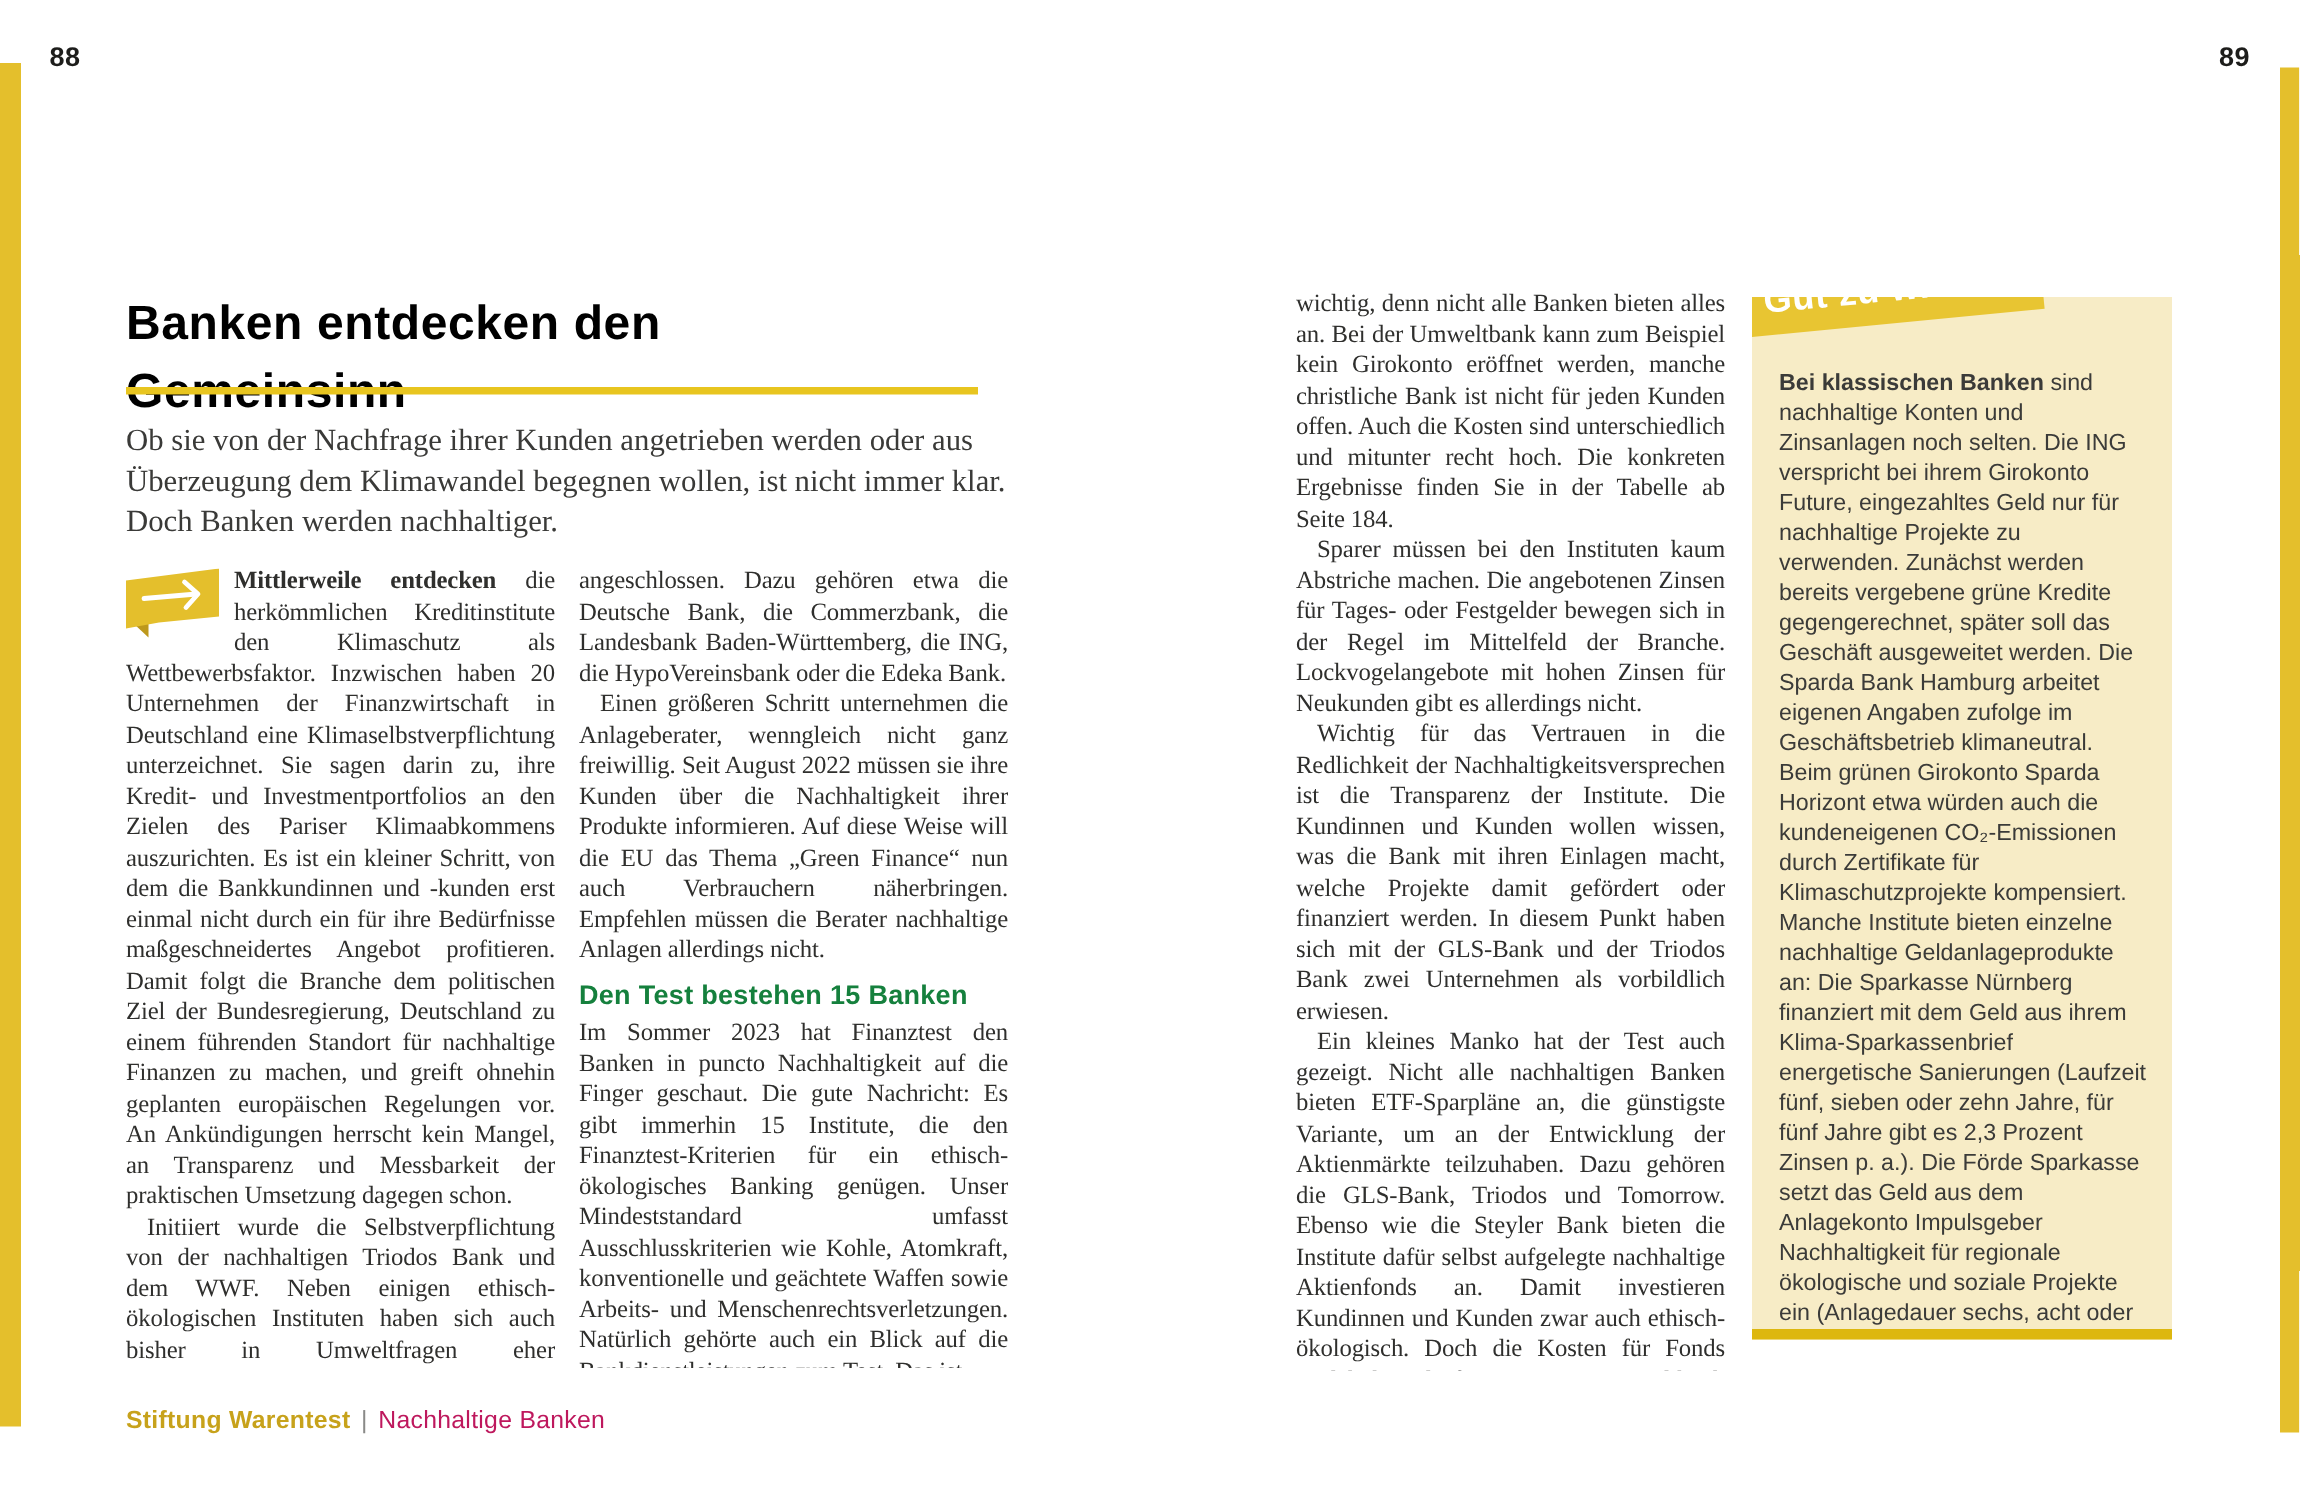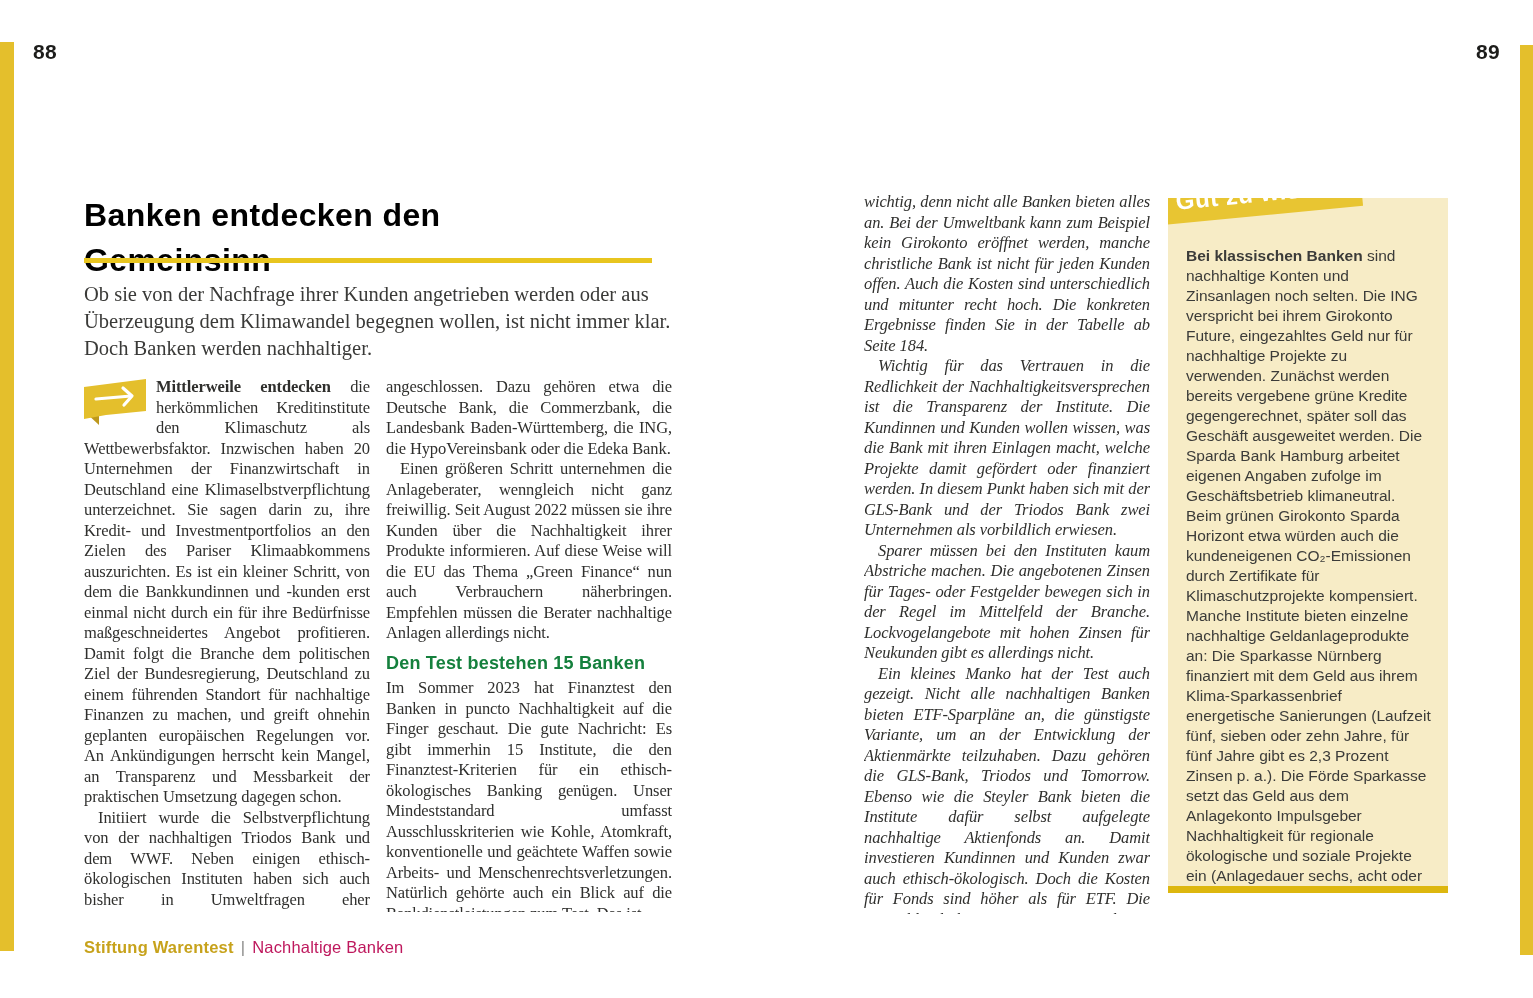--- a/index.html
+++ b/index.html
@@ -12,7 +12,7 @@
   .edge-bar.right{right:0;top:45px;width:13px;height:910px;}
 
   
-  .pagenum{position:absolute;top:40px;font-size:21px;font-weight:600;color:#1d1d1b;letter-spacing:.3px;}
+  .pagenum{position:absolute;top:28px;font-size:18px;font-weight:600;color:#1d1d1b;letter-spacing:.3px;}
   .pagenum.left{left:33px;}
   .pagenum.right{right:33px;}
 

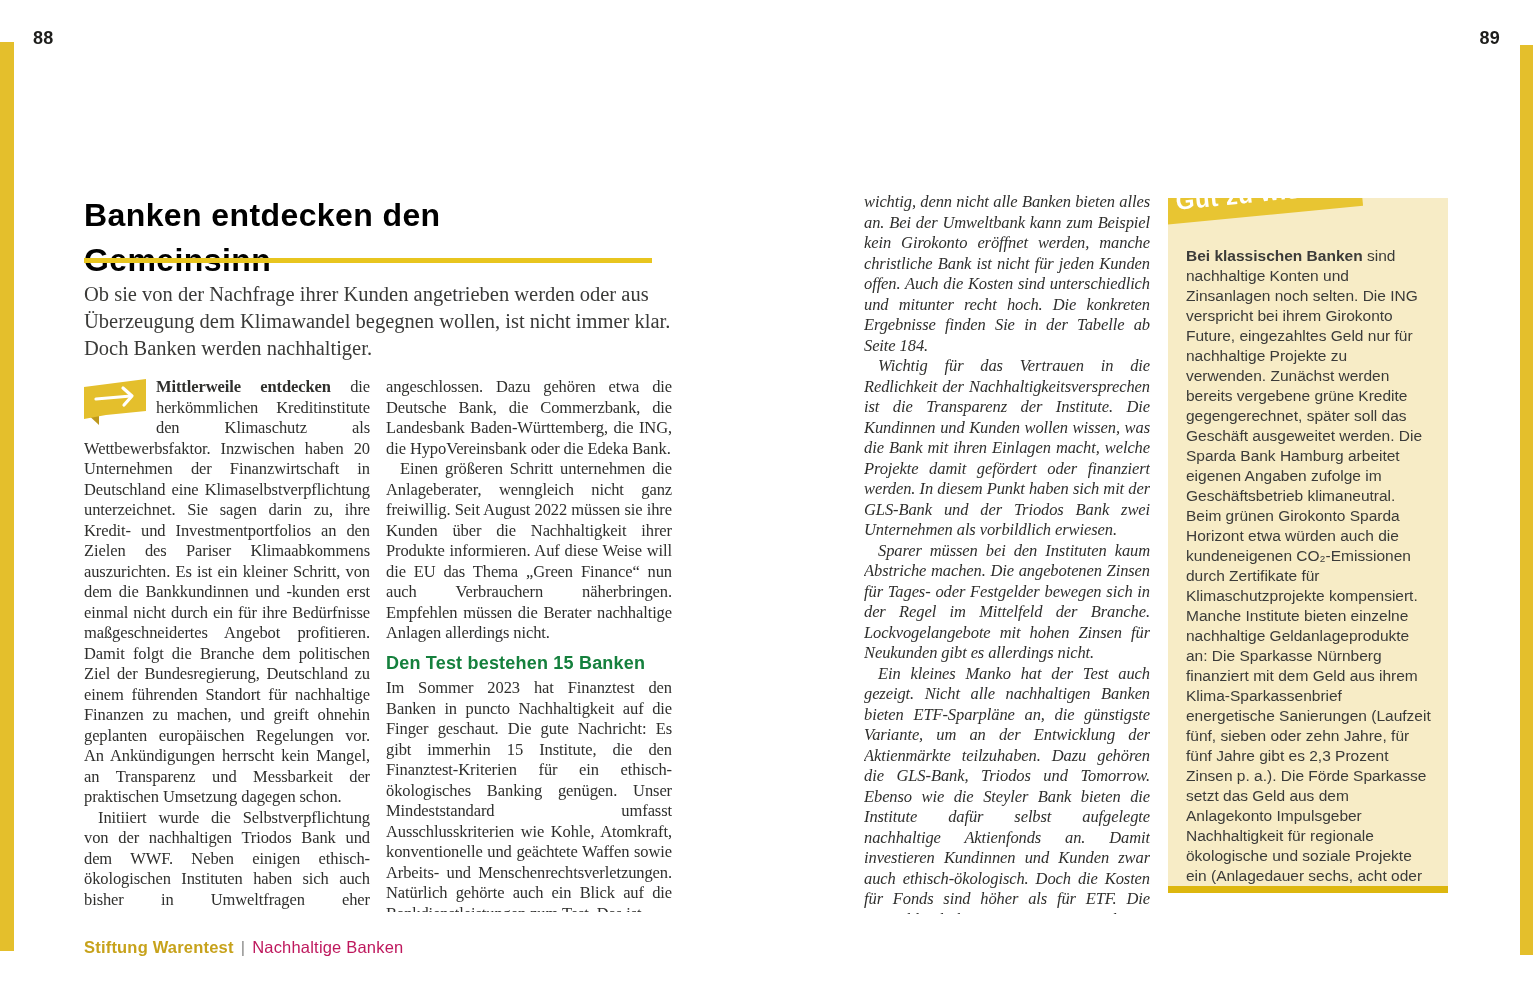--- a/index.html
+++ b/index.html
@@ -29,7 +29,7 @@
        color:#2f2f2d;text-align:justify;letter-spacing:-0.1px;}
   .col-1{left:84px;top:377px;height:535px;}
   .col-2{left:386px;top:377px;height:535px;}
-  .col-3{left:864px;top:192px;height:722px;font-style:italic;}
+  .col-3{left:864px;top:192px;height:722px;}
   .col p{margin:0;}
   .col p.indent{text-indent:14px;}
   .lead-bold{font-weight:bold;}

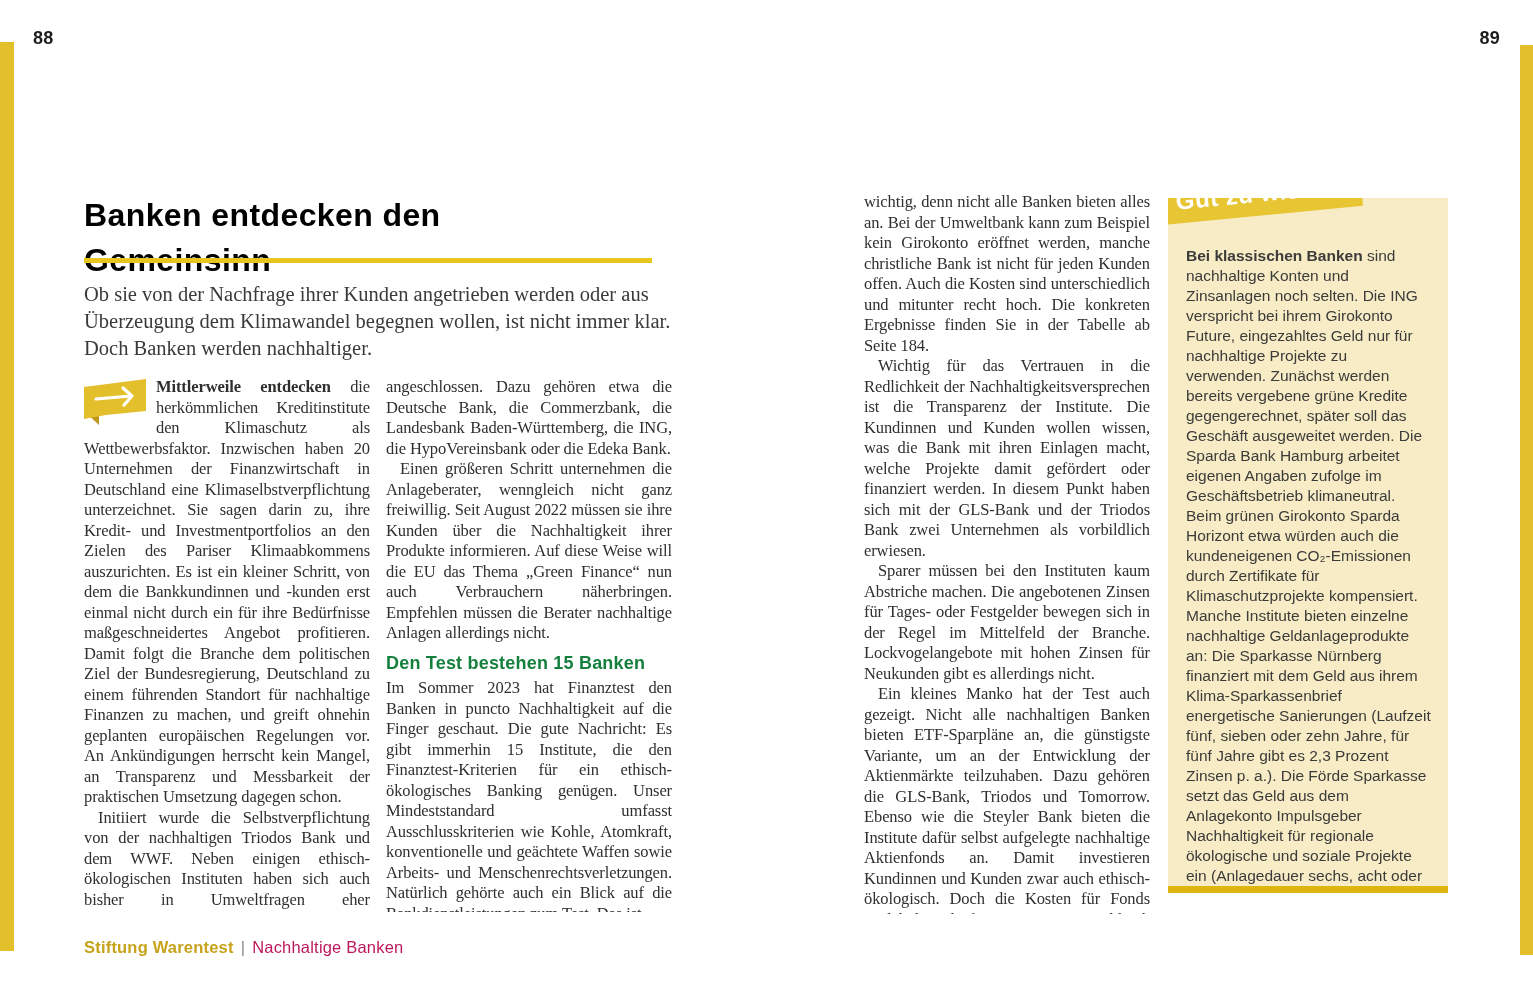--- a/index.html
+++ b/index.html
@@ -95,8 +95,8 @@
 
   <div class="col col-3">
     <p>wichtig, denn nicht alle Banken bieten alles an. Bei der Umweltbank kann zum Beispiel kein Girokonto eröffnet werden, manche christliche Bank ist nicht für jeden Kunden offen. Auch die Kosten sind unterschiedlich und mitunter recht hoch. Die konkreten Ergebnisse finden Sie in der Tabelle ab Seite 184.</p>
+    <p class="indent">Sparer müssen bei den Instituten kaum Abstriche machen. Die angebotenen Zinsen für Tages- oder Festgelder bewegen sich in der Regel im Mittelfeld der Branche. Lockvogelangebote mit hohen Zinsen für Neukunden gibt es allerdings nicht.</p>
     <p class="indent">Wichtig für das Vertrauen in die Redlichkeit der Nachhaltigkeitsversprechen ist die Transparenz der Institute. Die Kundinnen und Kunden wollen wissen, was die Bank mit ihren Einlagen macht, welche Projekte damit gefördert oder finanziert werden. In diesem Punkt haben sich mit der GLS-Bank und der Triodos Bank zwei Unternehmen als vorbildlich erwiesen.</p>
-    <p class="indent">Sparer müssen bei den Instituten kaum Abstriche machen. Die angebotenen Zinsen für Tages- oder Festgelder bewegen sich in der Regel im Mittelfeld der Branche. Lockvogelangebote mit hohen Zinsen für Neukunden gibt es allerdings nicht.</p>
     <p class="indent">Ein kleines Manko hat der Test auch gezeigt. Nicht alle nachhaltigen Banken bieten ETF-Sparpläne an, die günstigste Variante, um an der Entwicklung der Aktienmärkte teilzuhaben. Dazu gehören die GLS-Bank, Triodos und Tomorrow. Ebenso wie die Steyler Bank bieten die Institute dafür selbst aufgelegte nachhaltige Aktienfonds an. Damit investieren Kundinnen und Kunden zwar auch ethisch-ökologisch. Doch die Kosten für Fonds sind höher als für ETF. Die Umweltbank hat eine strenge Regel. Ins De-</p>
   </div>
 

